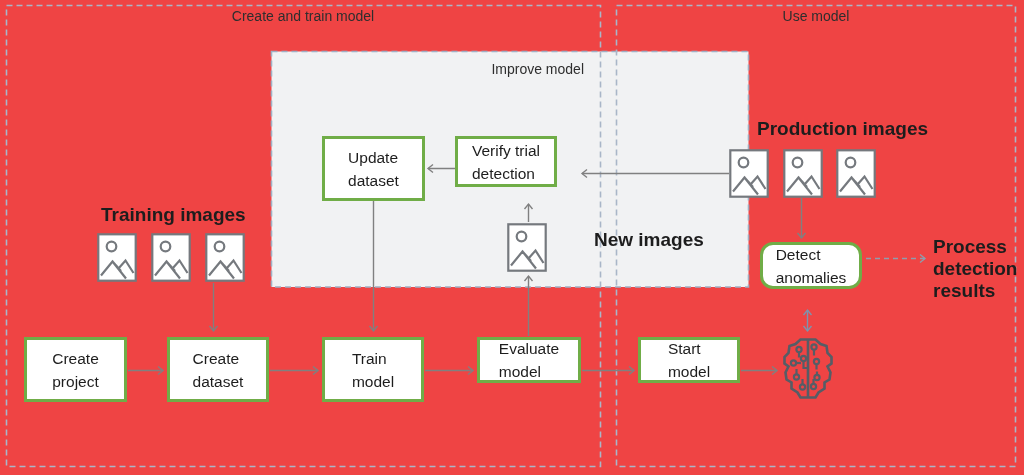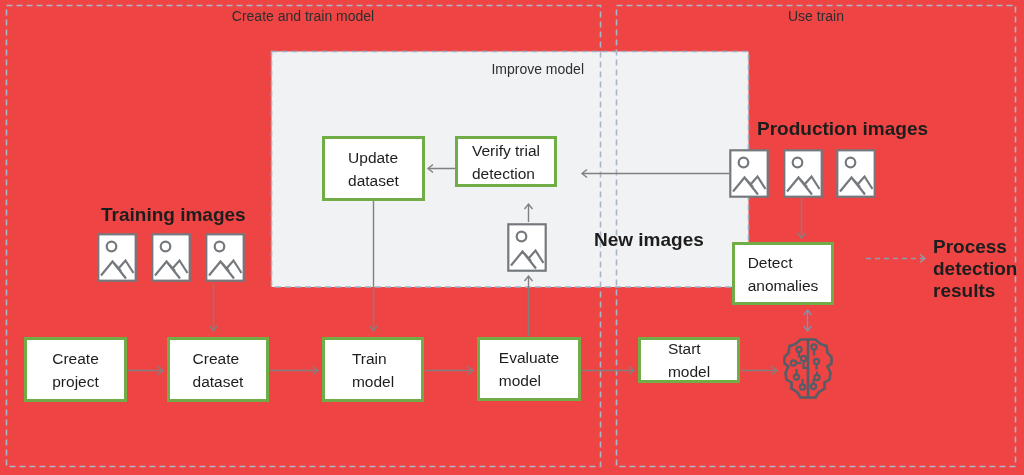--- a/index.html
+++ b/index.html
@@ -87,7 +87,7 @@
   </svg>
 
   <div class="section-title" style="left:6px;top:8px;width:594px;">Create and train model</div>
-  <div class="section-title" style="left:616px;top:8px;width:400px;">Use train</div>
+  <div class="section-title" style="left:616px;top:8px;width:400px;">Use model</div>
   <div class="improve-title" style="left:257px;top:61px;width:327px;">Improve model</div>
 
   <div class="annotation" style="left:101px;top:204px;">Training images</div>

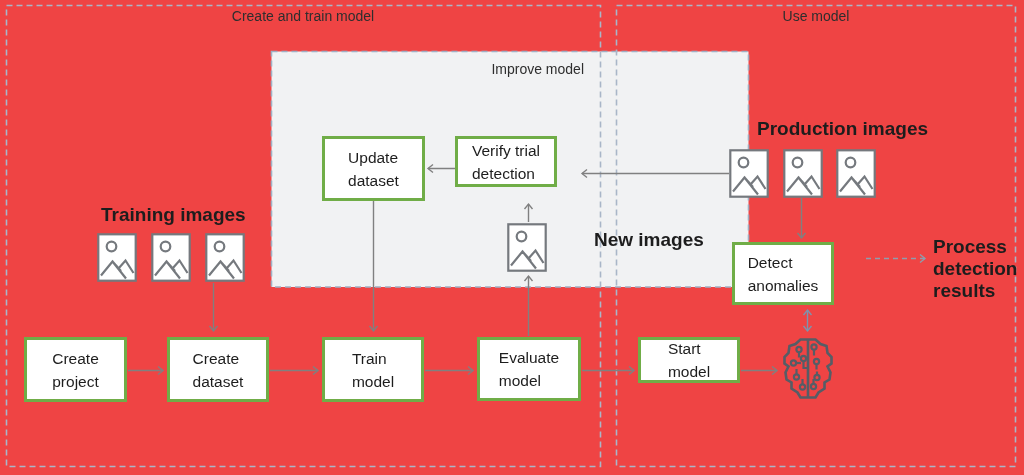--- a/index.html
+++ b/index.html
@@ -176,7 +176,7 @@
     <span class="node-label">Verify trial
 detection</span>
   </div>
-  <div class="node" style="left:732px;top:242px;width:102px;height:63px;">
+  <div class="node" style="left:760px;top:242px;width:102px;height:47px;border-radius:13px;">
     <span class="node-label">Detect
 anomalies</span>
   </div>

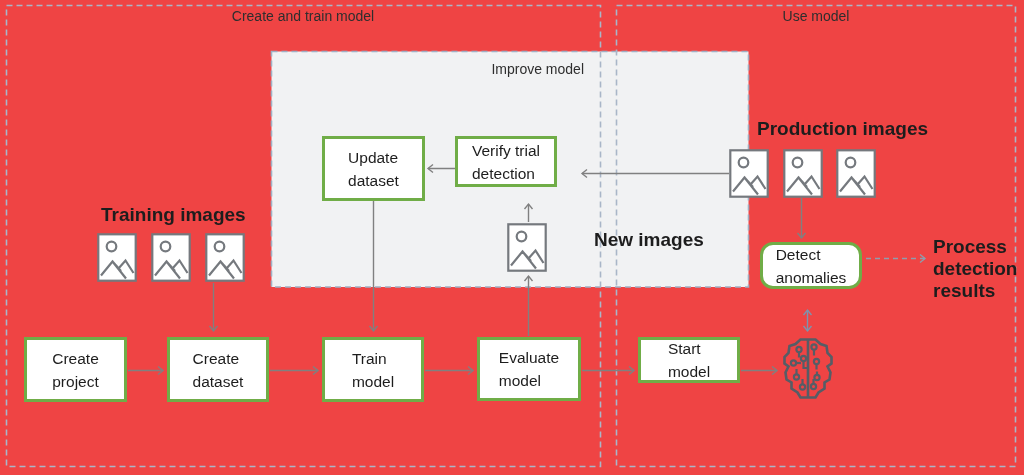--- a/index.html
+++ b/index.html
@@ -160,7 +160,7 @@
     <span class="node-label">Train
 model</span>
   </div>
-  <div class="node" style="left:477px;top:337px;width:104px;height:64px;">
+  <div class="node" style="left:477px;top:337px;width:104px;height:46px;">
     <span class="node-label">Evaluate
 model</span>
   </div>

